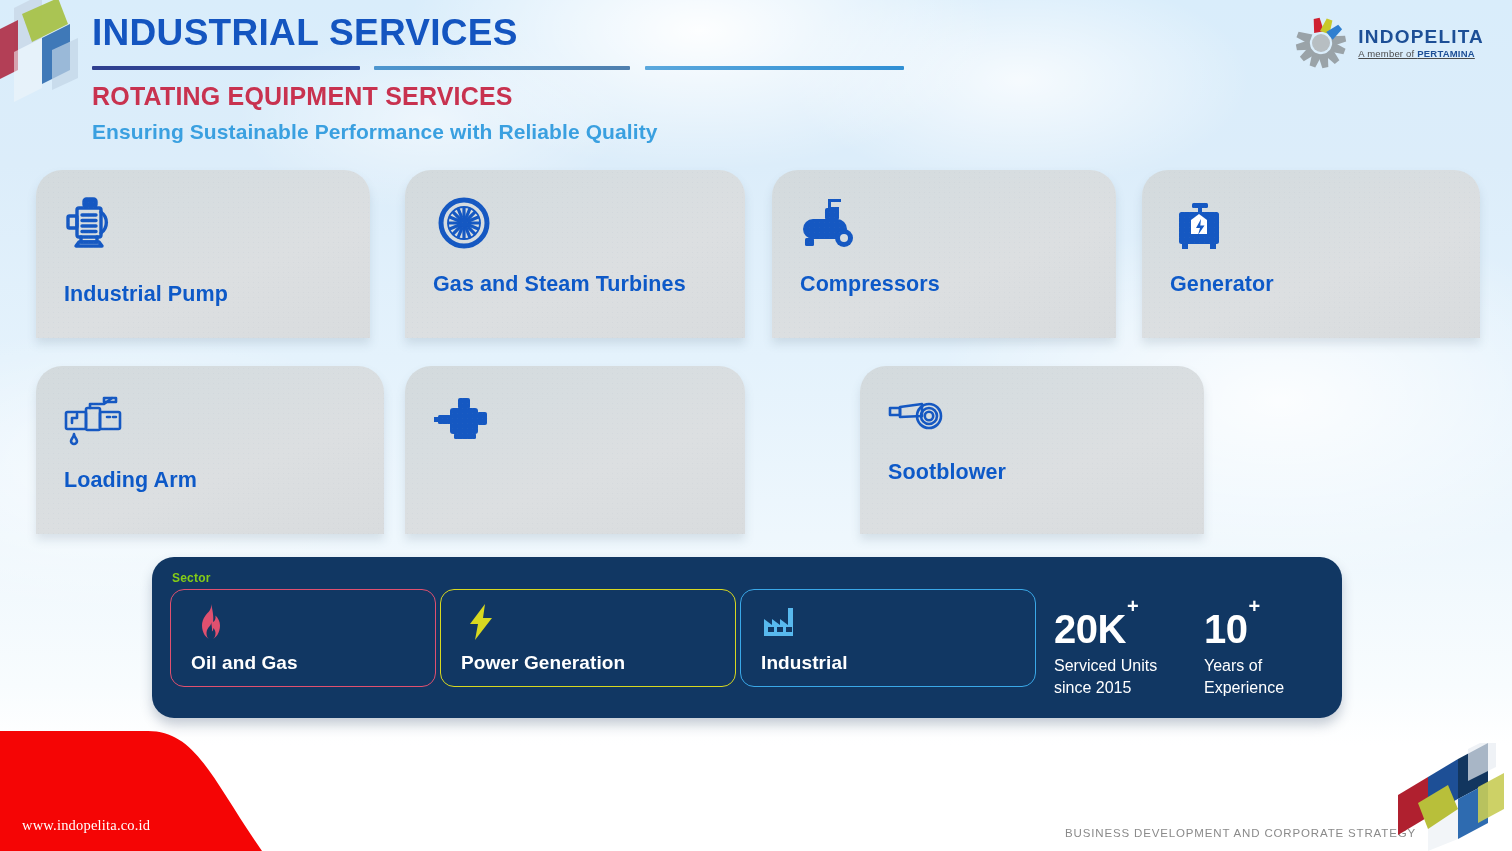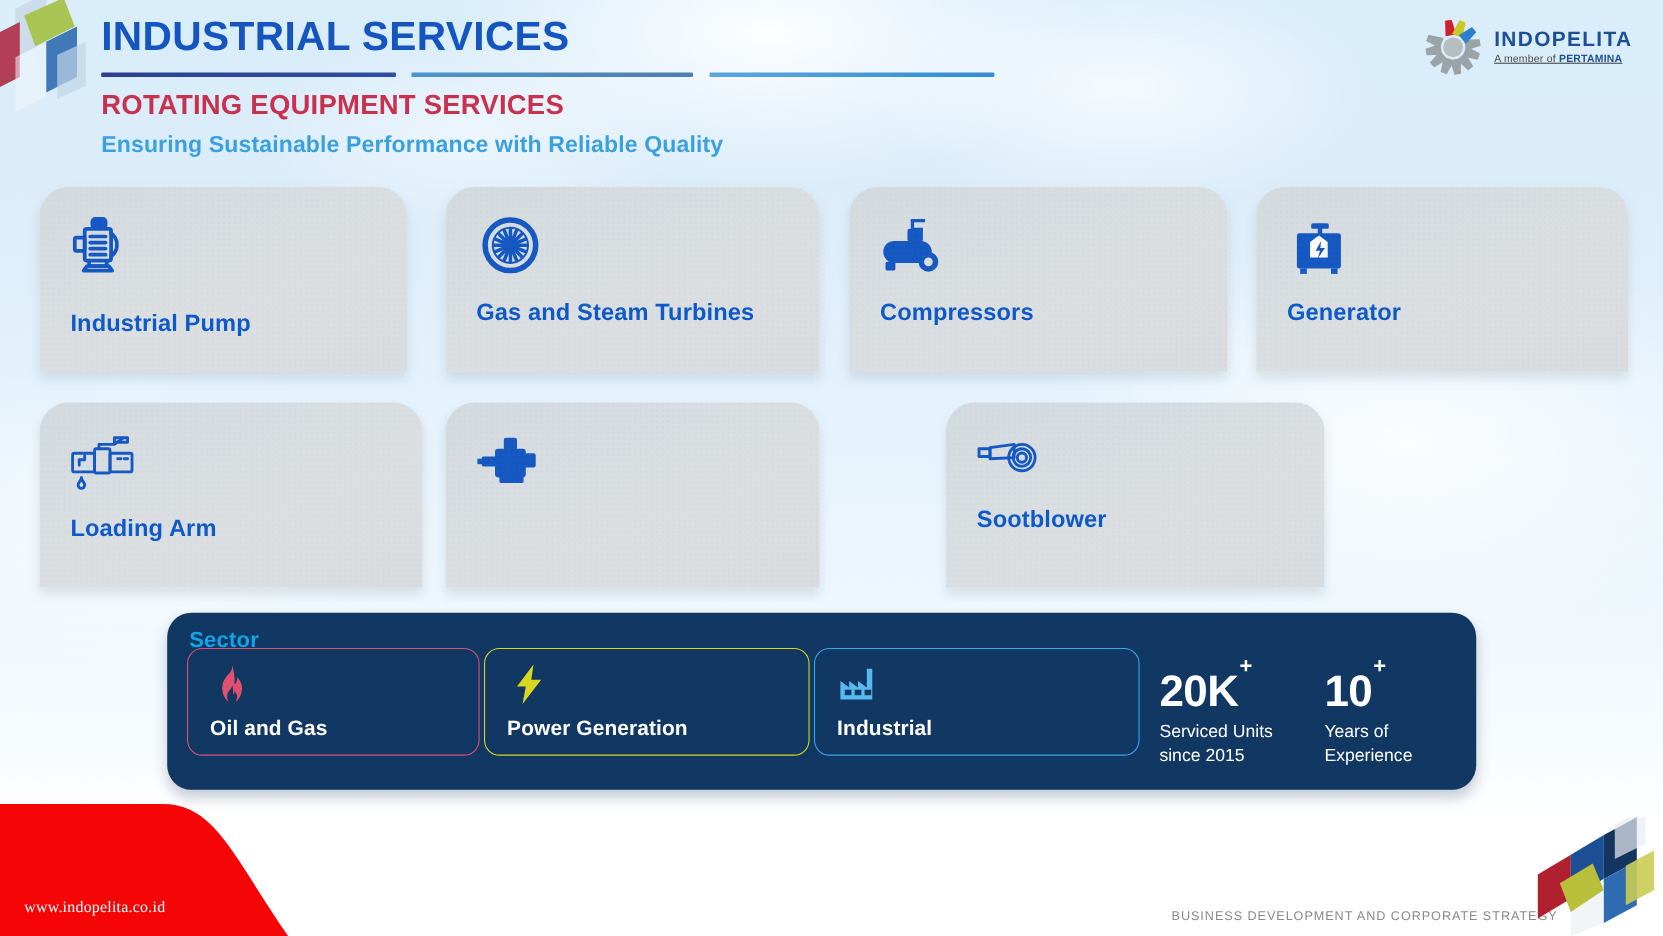--- a/index.html
+++ b/index.html
@@ -91,8 +91,8 @@
     box-shadow:0 7px 12px rgba(40,60,90,.25);
   }
   .sector-title {
-    position:absolute; left:20px; top:14px; font-size:20px; font-weight:bold;
-    color:#0ea5e9; letter-spacing:.2px;
+    position:absolute; left:20px; top:14px; font-size:12px; font-weight:bold;
+    color:#84cc16; letter-spacing:.2px;
   }
   .sector-box {
     position:absolute; top:32px; height:98px;

